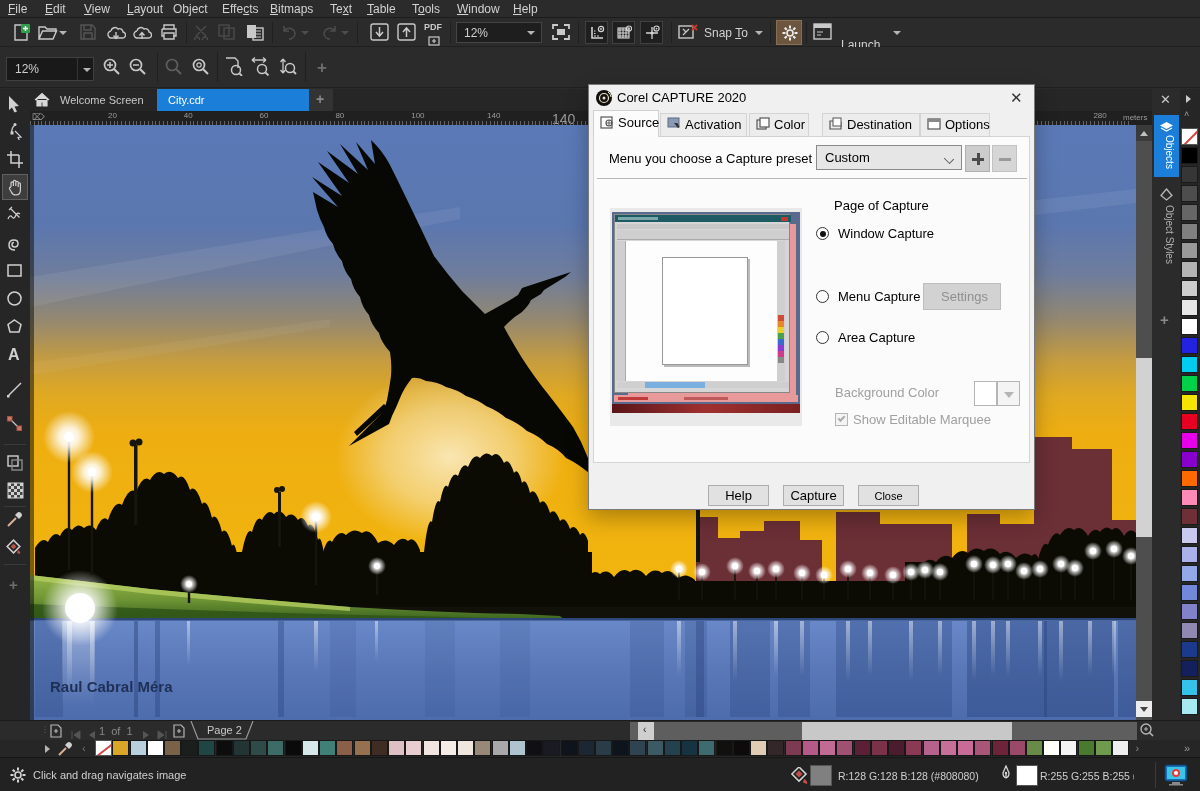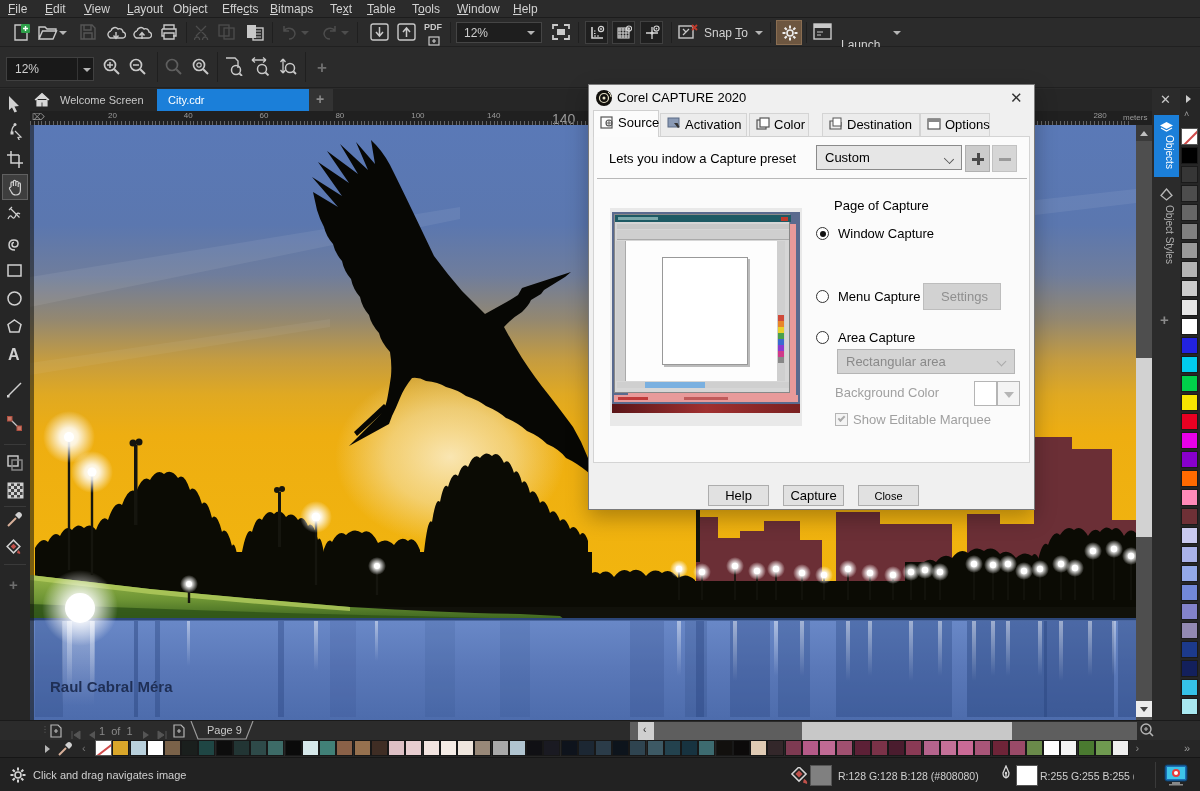--- a/index.html
+++ b/index.html
@@ -750,7 +750,7 @@
       </svg></div>
     <span class="ab" style="left:356px;top:32px;color:#000;font-size:13px;z-index:4">Options</span>
     <div class="ab" style="left:4px;top:51px;width:437px;height:327px;background:#fbfbfb;border:1px solid #d4d4d4"></div>
-    <span class="ab" style="left:20px;top:66px;color:#000;font-size:13px">Lets you indow a Capture preset</span>
+    <span class="ab" style="left:20px;top:66px;color:#000;font-size:13px">Menu you choose a Capture preset</span>
     <div class="ab" style="left:227px;top:60px;width:146px;height:25px;background:#e6e6e6;border:1px solid #8a8a8a">
       <span class="ab" style="left:8px;top:4px;color:#000;font-size:13px">Custom</span>
       <div class="ab" style="left:128px;top:9px;width:8px;height:8px;border-right:1.6px solid #555;border-bottom:1.6px solid #555;transform:rotate(45deg) scale(1,0.8);transform-origin:center"></div>

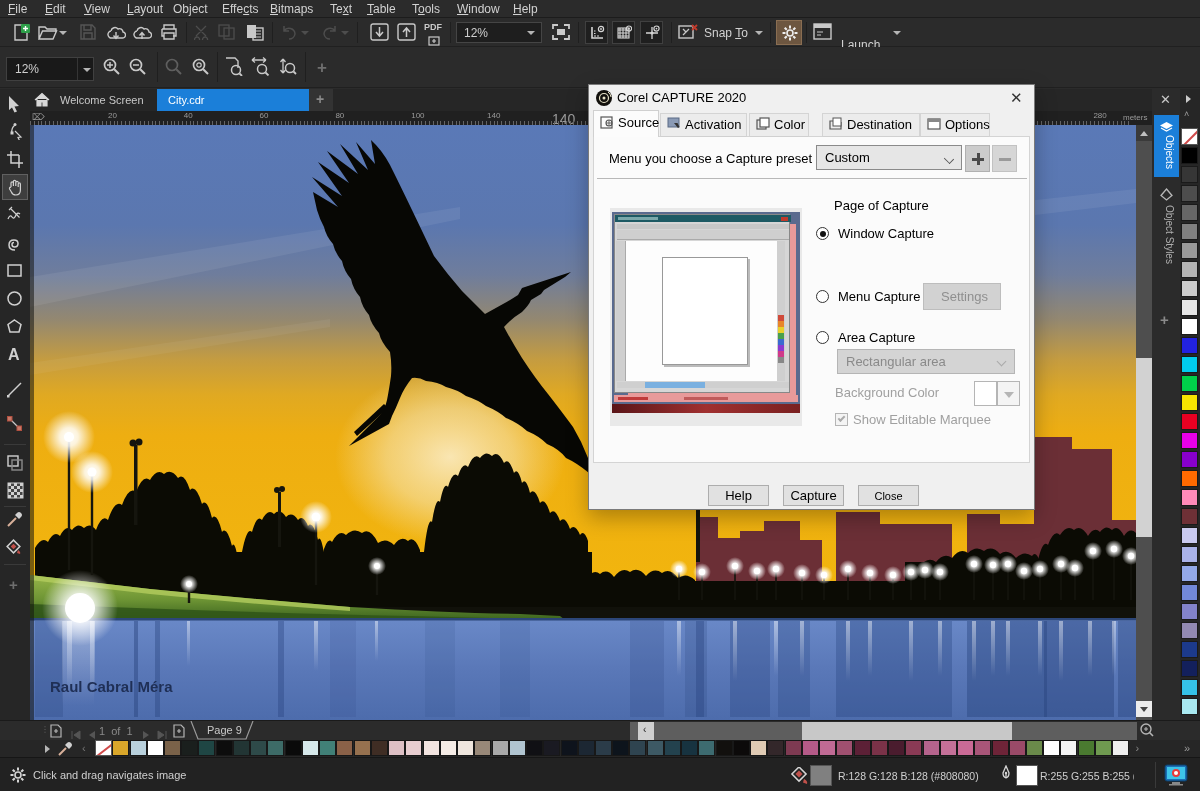--- a/index.html
+++ b/index.html
@@ -810,10 +810,6 @@
     </div>
     <div class="ab" style="left:227px;top:246px;width:13px;height:13px;border:1px solid #333;border-radius:50%;background:#fff"></div>
     <span class="ab" style="left:249px;top:245px;color:#000;font-size:13px">Area Capture</span>
-    <div class="ab" style="left:248px;top:264px;width:178px;height:25px;background:#d4d4d4;border:1px solid #b5b5b5">
-      <span class="ab" style="left:8px;top:4px;color:#8a8a8a;font-size:13px">Rectangular area</span>
-      <div class="ab" style="left:160px;top:8px;width:7px;height:7px;border-right:1.5px solid #aaa;border-bottom:1.5px solid #aaa;transform:rotate(45deg)"></div>
-    </div>
     <span class="ab" style="left:246px;top:300px;color:#a0a0a0;font-size:13px">Background Color</span>
     <div class="ab" style="left:385px;top:296px;width:23px;height:25px;background:#fff;border:1px solid #b5b5b5"></div>
     <div class="ab" style="left:408px;top:296px;width:23px;height:25px;background:#f4f4f4;border:1px solid #b5b5b5">

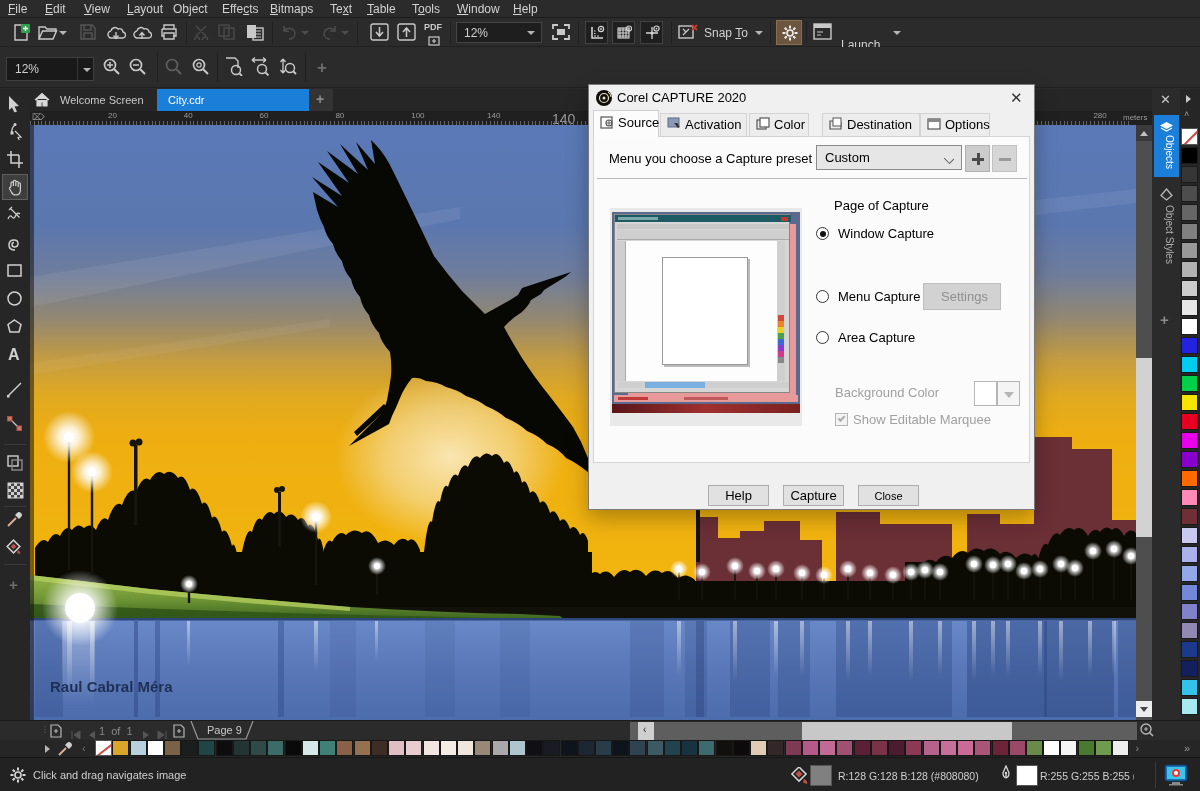--- a/index.html
+++ b/index.html
@@ -590,7 +590,7 @@
     <div class="ab" style="left:190px;top:0px"><svg width="64" height="20" viewBox="0 0 64 20">
         <path d="M1,0 L8,18 L56,18 L63,0" fill="none" stroke="#9a9a9a" stroke-width="1.2"></path>
       </svg></div>
-    <span class="ab" style="left:207px;top:3px;color:#c9c9c9;font-size:11px">Page 9</span>
+    <span class="ab" style="left:207px;top:3px;color:#c9c9c9;font-size:11px">Page 2</span>
     <div class="ab" style="left:630px;top:1px;width:507px;height:18px;background:#5e5e5e">
       <div class="ab" style="left:8px;top:0px;width:16px;height:18px;background:#cfcfcf">
         <span class="ab" style="left:5px;top:2px;color:#222;font-size:10px">‹</span>

